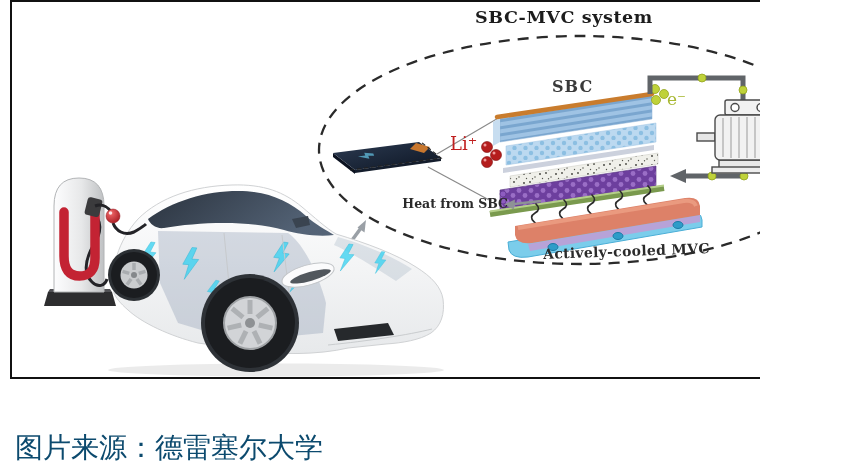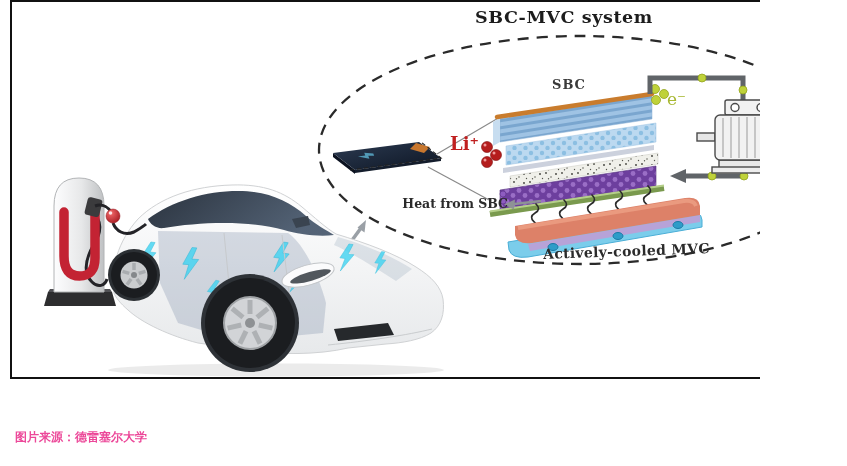--- a/index.html
+++ b/index.html
@@ -11,7 +11,7 @@
   .lbl{position:absolute;white-space:nowrap;color:#2b2b2b;}
   .title{left:468px;top:7px;width:192px;text-align:center;
          font-size:17.5px;font-weight:bold;letter-spacing:.6px;color:#1c1c1c;}
-  .sbc{left:552px;top:77px;font-size:13px;font-weight:bold;letter-spacing:1px;color:#3a3a3a;}
+  .sbc{left:552px;top:77px;font-size:16px;font-weight:bold;letter-spacing:1px;color:#3a3a3a;}
   .li{left:450px;top:133px;font-size:18px;font-weight:bold;color:#c02020;}
   .el{left:667px;top:89px;font-size:17px;color:#a8b832;}
   .heat{left:396px;top:196px;width:112px;text-align:right;

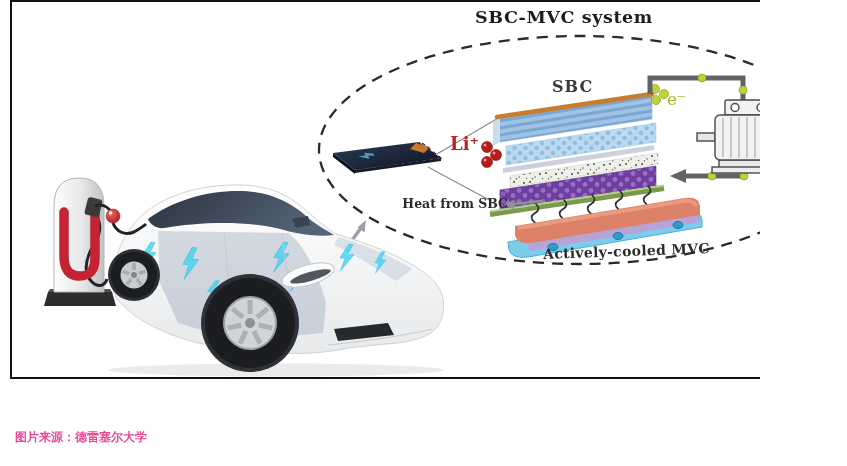--- a/index.html
+++ b/index.html
@@ -12,7 +12,7 @@
   .title{left:468px;top:7px;width:192px;text-align:center;
          font-size:17.5px;font-weight:bold;letter-spacing:.6px;color:#1c1c1c;}
   .sbc{left:552px;top:77px;font-size:16px;font-weight:bold;letter-spacing:1px;color:#3a3a3a;}
-  .li{left:450px;top:133px;font-size:18px;font-weight:bold;color:#c02020;}
+  .li{left:450px;top:133px;font-size:18px;font-weight:normal;color:#c02020;}
   .el{left:667px;top:89px;font-size:17px;color:#a8b832;}
   .heat{left:396px;top:196px;width:112px;text-align:right;
         font-size:12.5px;font-weight:bold;line-height:15px;color:#2b2b2b;}

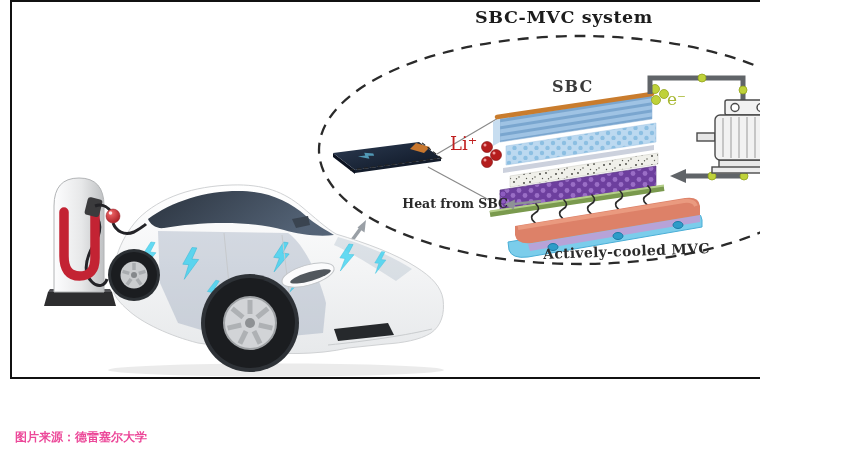--- a/index.html
+++ b/index.html
@@ -18,8 +18,8 @@
         font-size:12.5px;font-weight:bold;line-height:15px;color:#2b2b2b;}
   .mvc{left:543px;top:243px;font-size:14px;font-weight:bold;color:#2b2b2b;
        transform:rotate(-2deg);letter-spacing:.3px;}
-  .caption{position:absolute;left:15px;top:429px;font-size:12px;color:#ec4899;
-           font-family:"Liberation Sans", sans-serif;font-weight:bold;}
+  .caption{position:absolute;left:15px;top:429px;font-size:28px;color:#0c4a6e;
+           font-family:"Liberation Sans", sans-serif;}
 </style>
 </head>
 <body>

